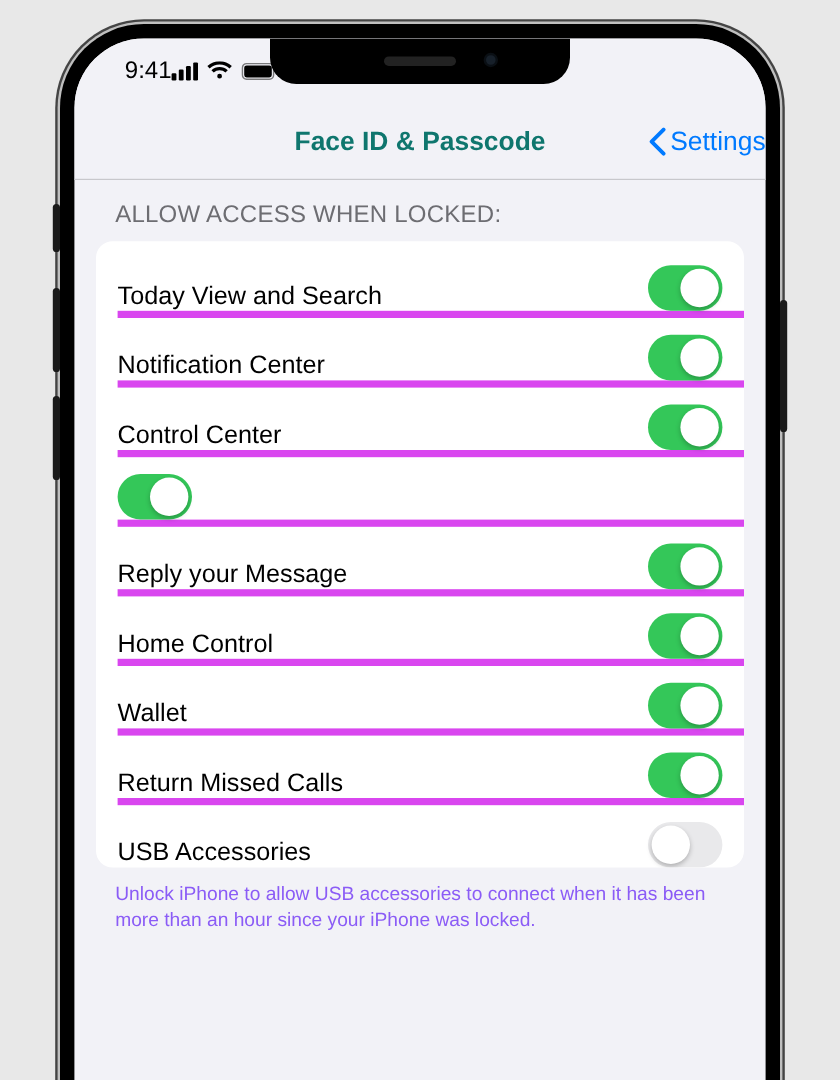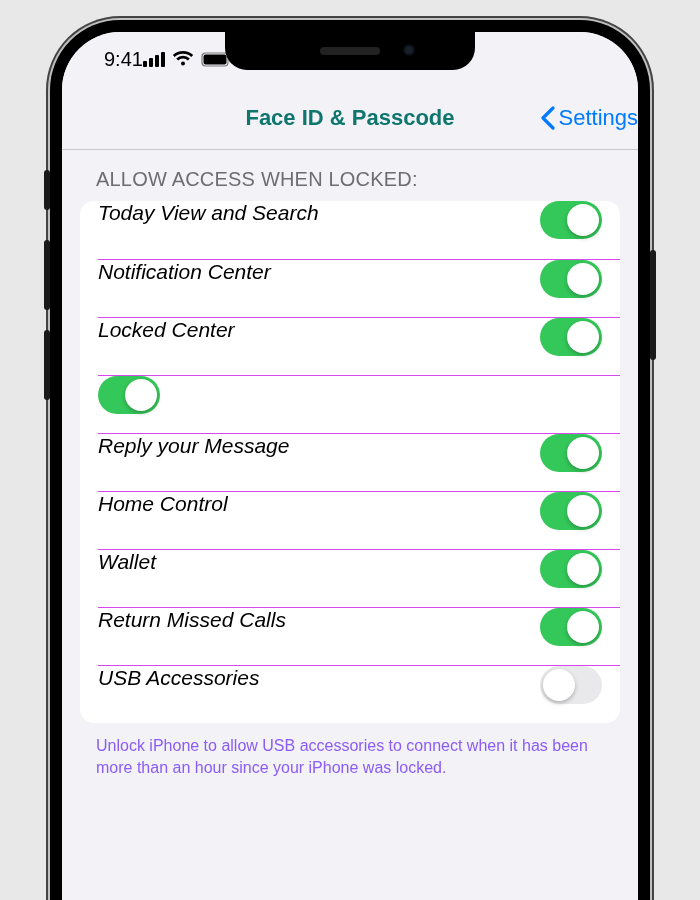--- a/index.html
+++ b/index.html
@@ -131,13 +131,12 @@
   }
   .row {
     display: flex;
-    align-items: flex-start;
+    align-items: flex-end;
     justify-content: space-between;
     padding: 0 18px;
     height: 58px;
     font-size: 21px;
     color: #000;
-    font-style: italic;
   }
   .row + .row { border-top: 1px solid #d946ef; margin-left: 18px; padding-left: 0; }
   .row-label { flex: 1; }

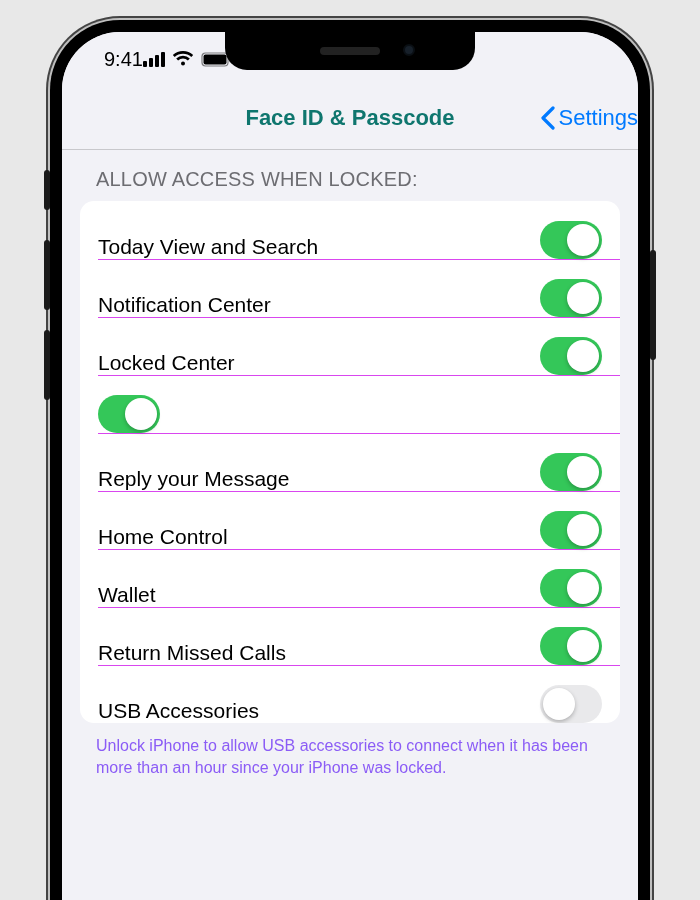--- a/index.html
+++ b/index.html
@@ -138,7 +138,7 @@
     font-size: 21px;
     color: #000;
   }
-  .row + .row { border-top: 1px solid #d946ef; margin-left: 18px; padding-left: 0; }
+  .row + .row { border-top: 6px solid #d946ef; margin-left: 18px; padding-left: 0; }
   .row-label { flex: 1; }
   .switch {
     width: 62px;

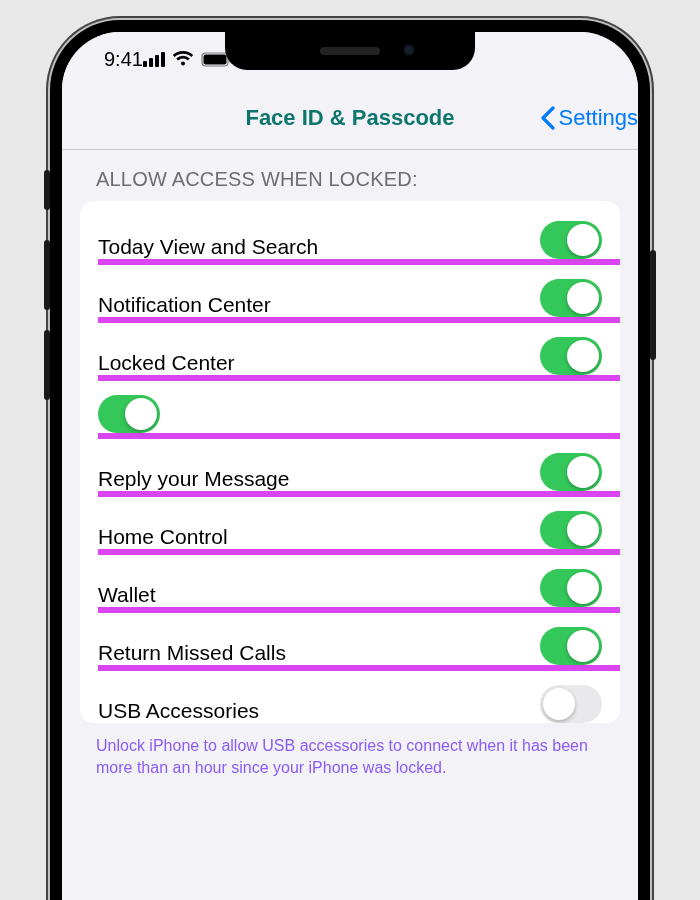--- a/index.html
+++ b/index.html
@@ -237,7 +237,7 @@
             </div>
           </div>
           <div class="row">
-            <div class="row-label">Locked Center</div>
+            <div class="row-label">Control Center</div>
             <div class="switch on">
               <div class="knob"></div>
             </div>

